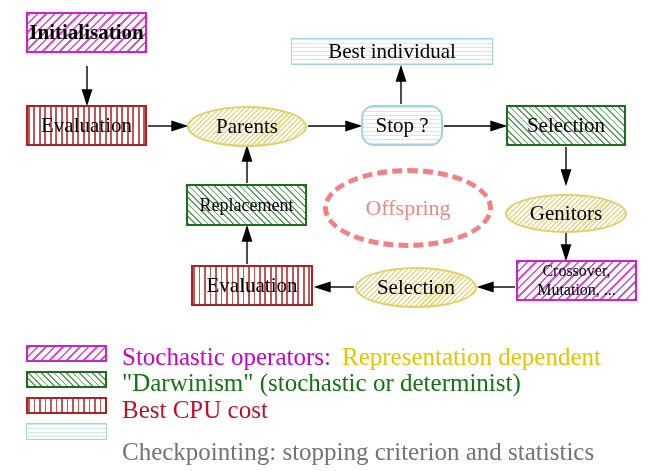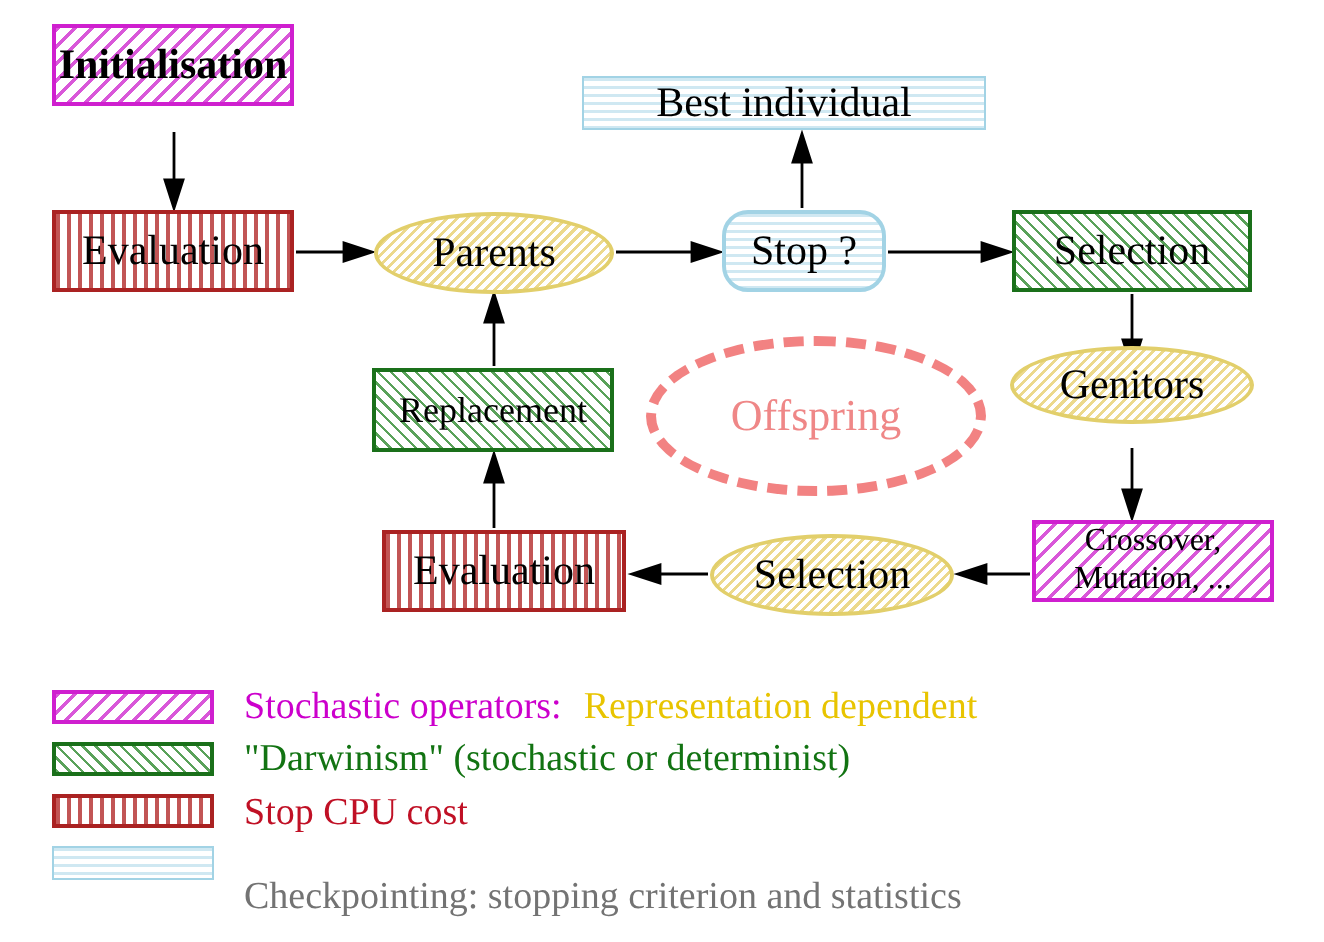--- a/index.html
+++ b/index.html
@@ -109,7 +109,7 @@
 
   <div class="node pat-darwinism" style="left:506px;top:105px;width:120px;height:41px;">Selection</div>
 
-  <div class="node pat-population ellipse" style="left:505px;top:173px;width:122px;height:39px;">Genitors</div>
+  <div class="node pat-population ellipse" style="left:505px;top:194px;width:122px;height:39px;">Genitors</div>
 
   <div class="node pat-stochastic two-line" style="left:516px;top:260px;width:121px;height:41px;">
     <span>Crossover,</span>

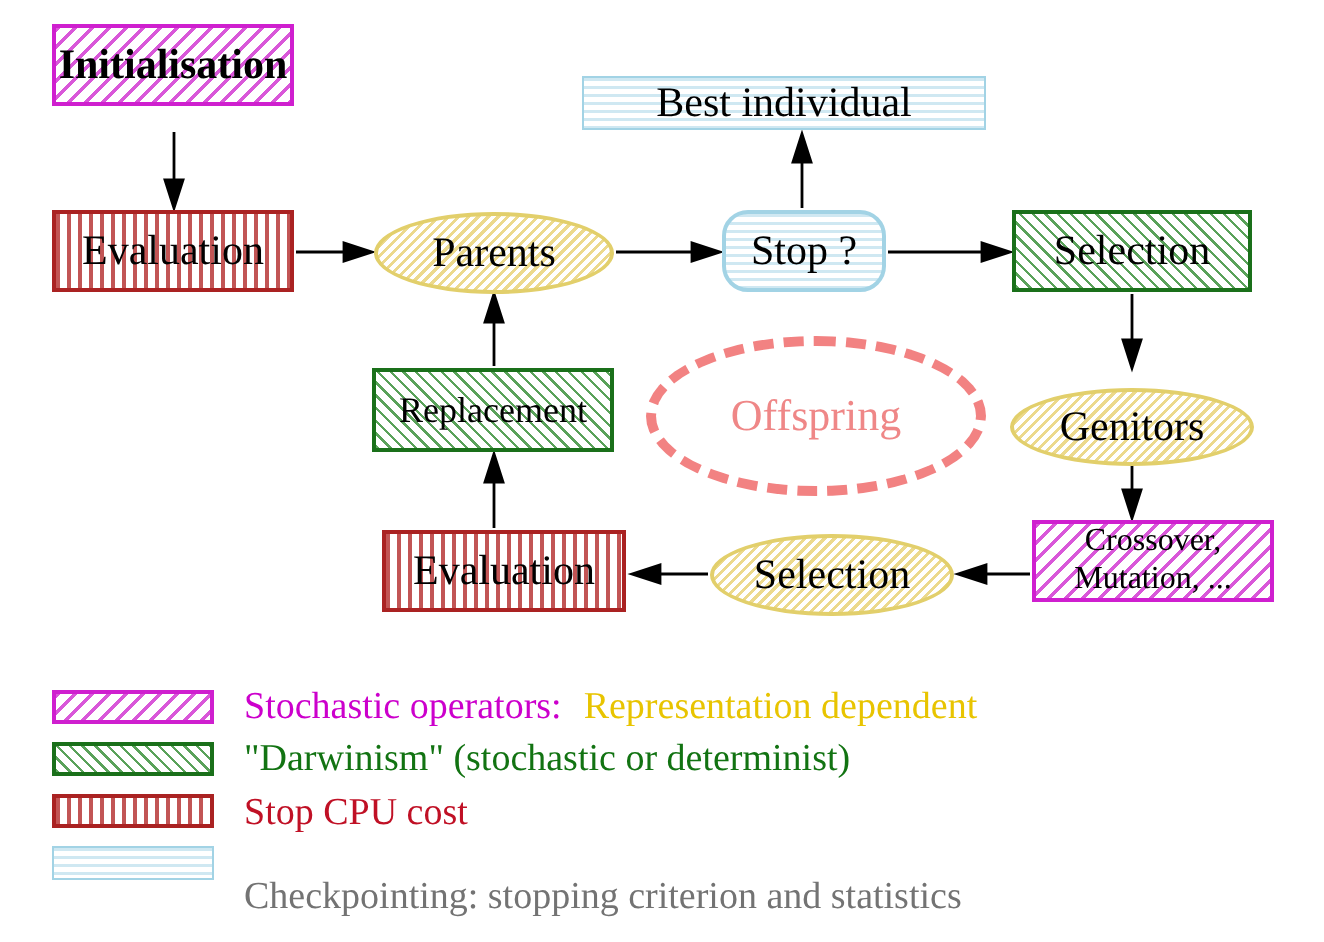--- a/index.html
+++ b/index.html
@@ -44,7 +44,7 @@
   }
   
   .swatch { position:absolute; left:26px; width:81px; height:17px; box-sizing:border-box; }
-  .legend-row { position:absolute; left:122px; font-size:19px; white-space:nowrap; }
+  .legend-row { position:absolute; left:122px; font-size:25px; white-space:nowrap; }
   .lg-magenta { color:#cc00cc; }
   .lg-gold    { color:#e8c400; margin-left:11px; }
   .lg-green   { color:#127312; }

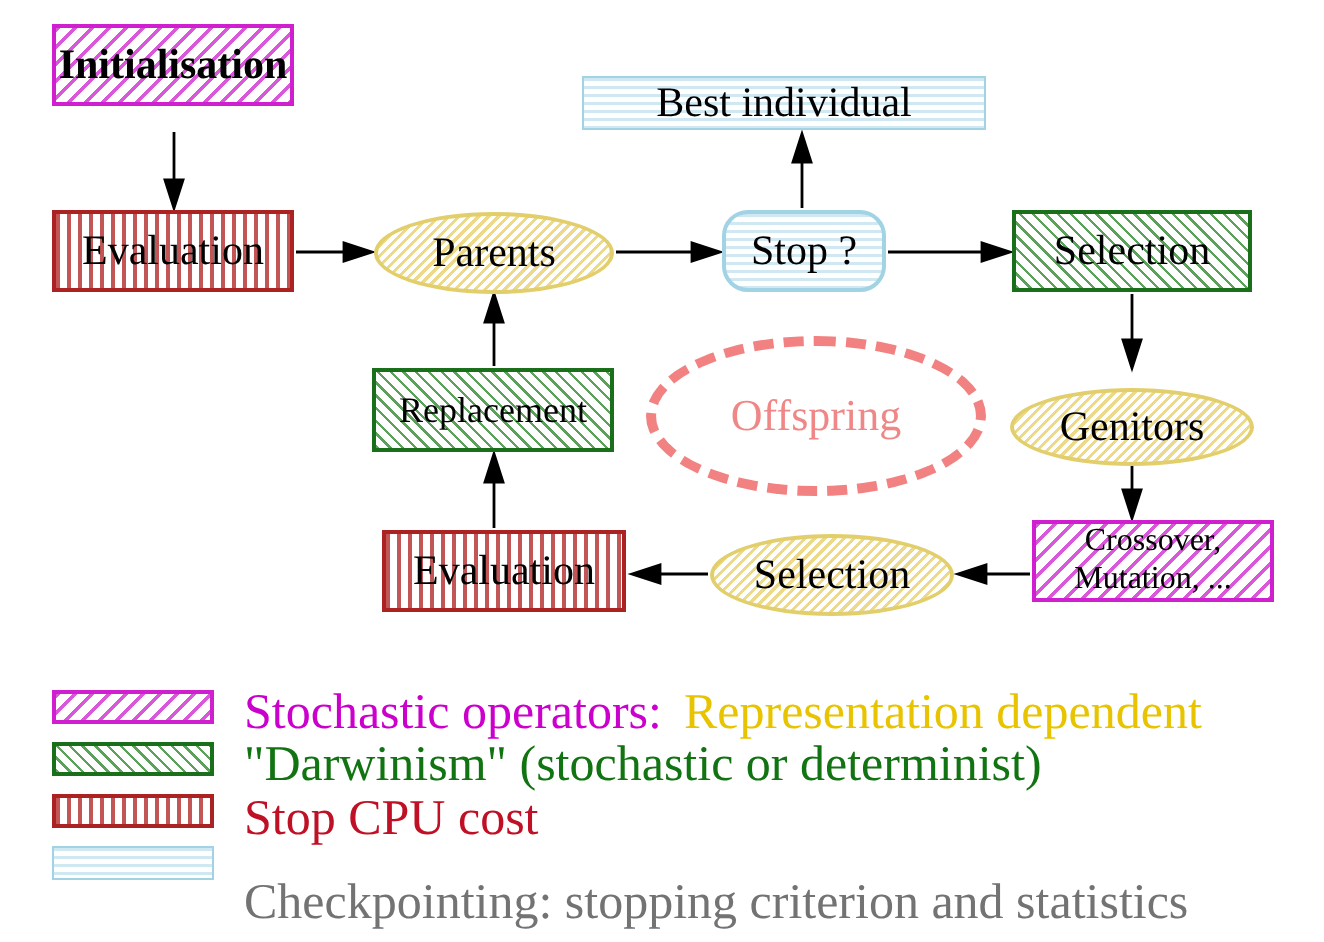--- a/index.html
+++ b/index.html
@@ -135,7 +135,7 @@
     <span class="lg-magenta">Stochastic operators:</span><span class="lg-gold">Representation dependent</span>
   </div>
   <div class="legend-row lg-green" style="top:369px;">"Darwinism" (stochastic or determinist)</div>
-  <div class="legend-row lg-red" style="top:396px;">Stop CPU cost</div>
+  <div class="legend-row lg-red" style="top:396px;">Best CPU cost</div>
   <div class="legend-row lg-blue" style="top:422px;">Checkpointing: stopping criterion and statistics</div>
 
 </div>

